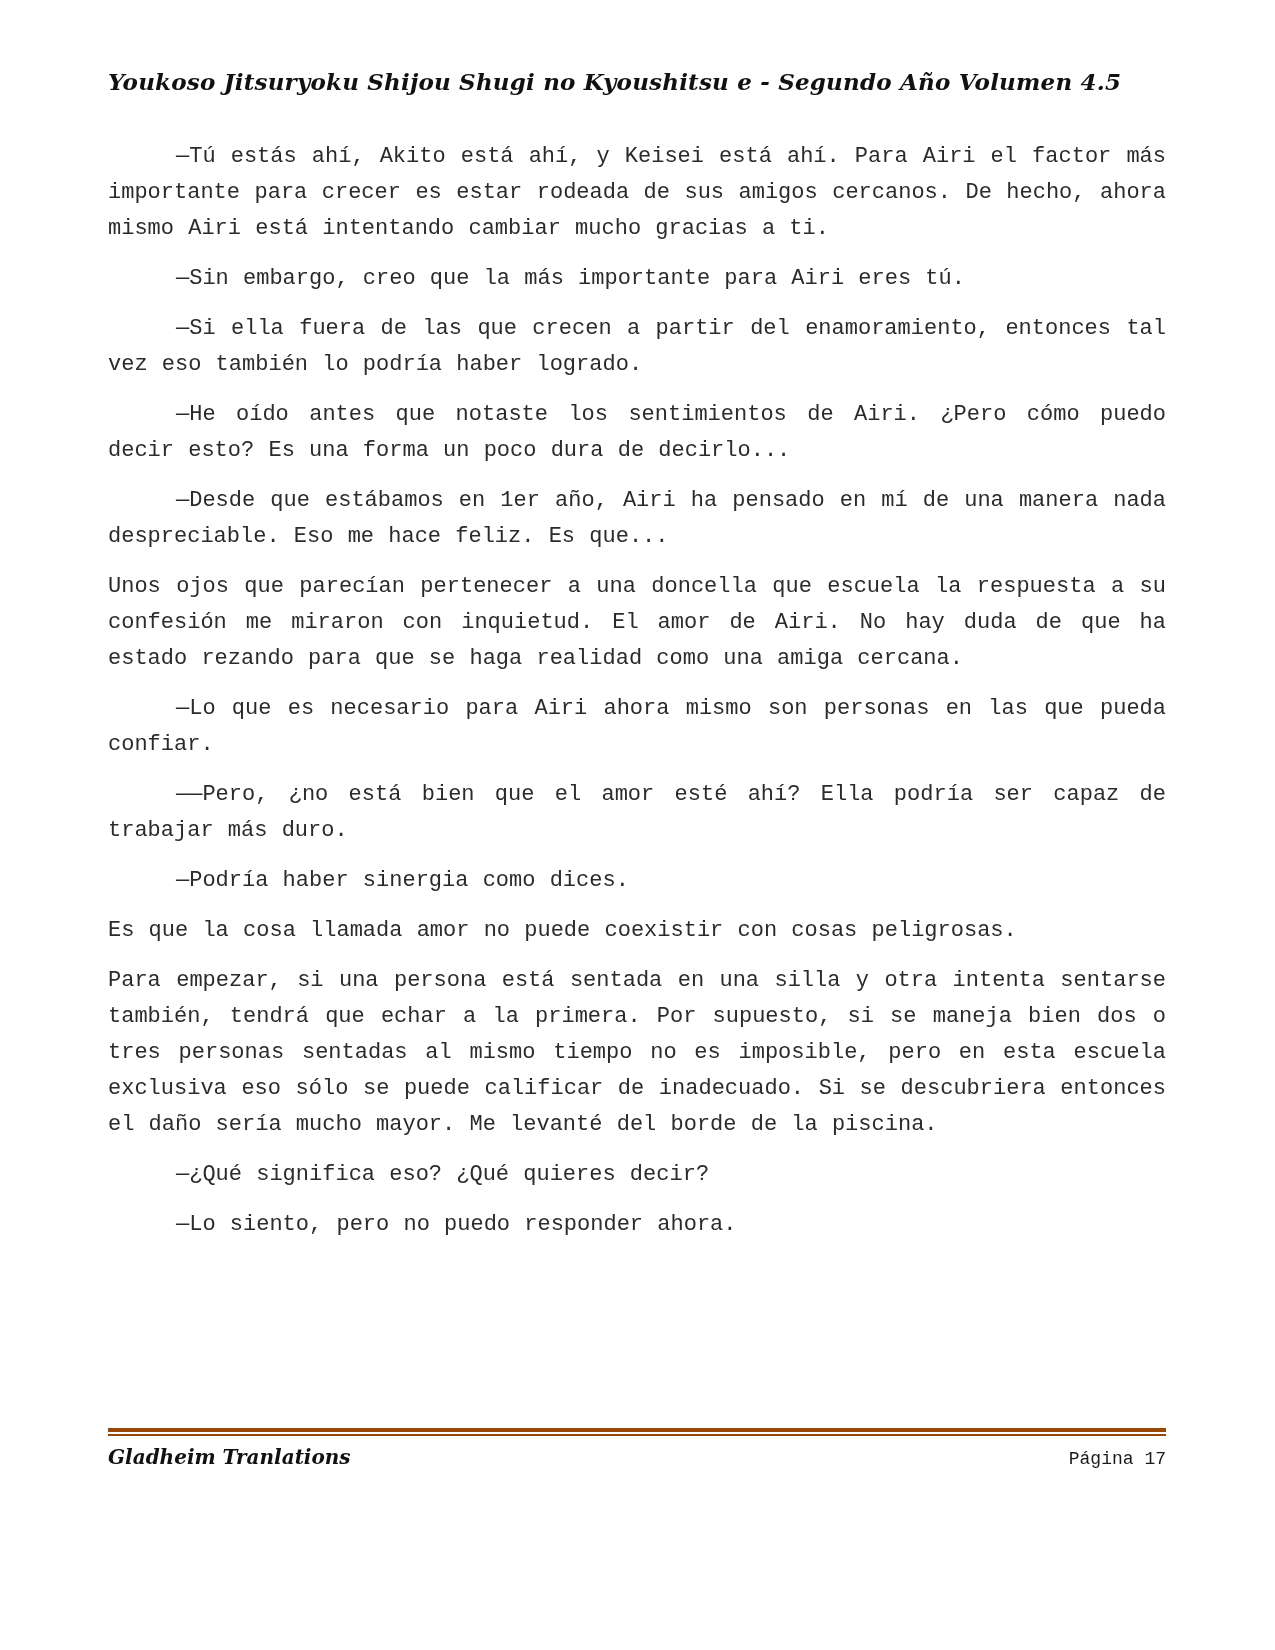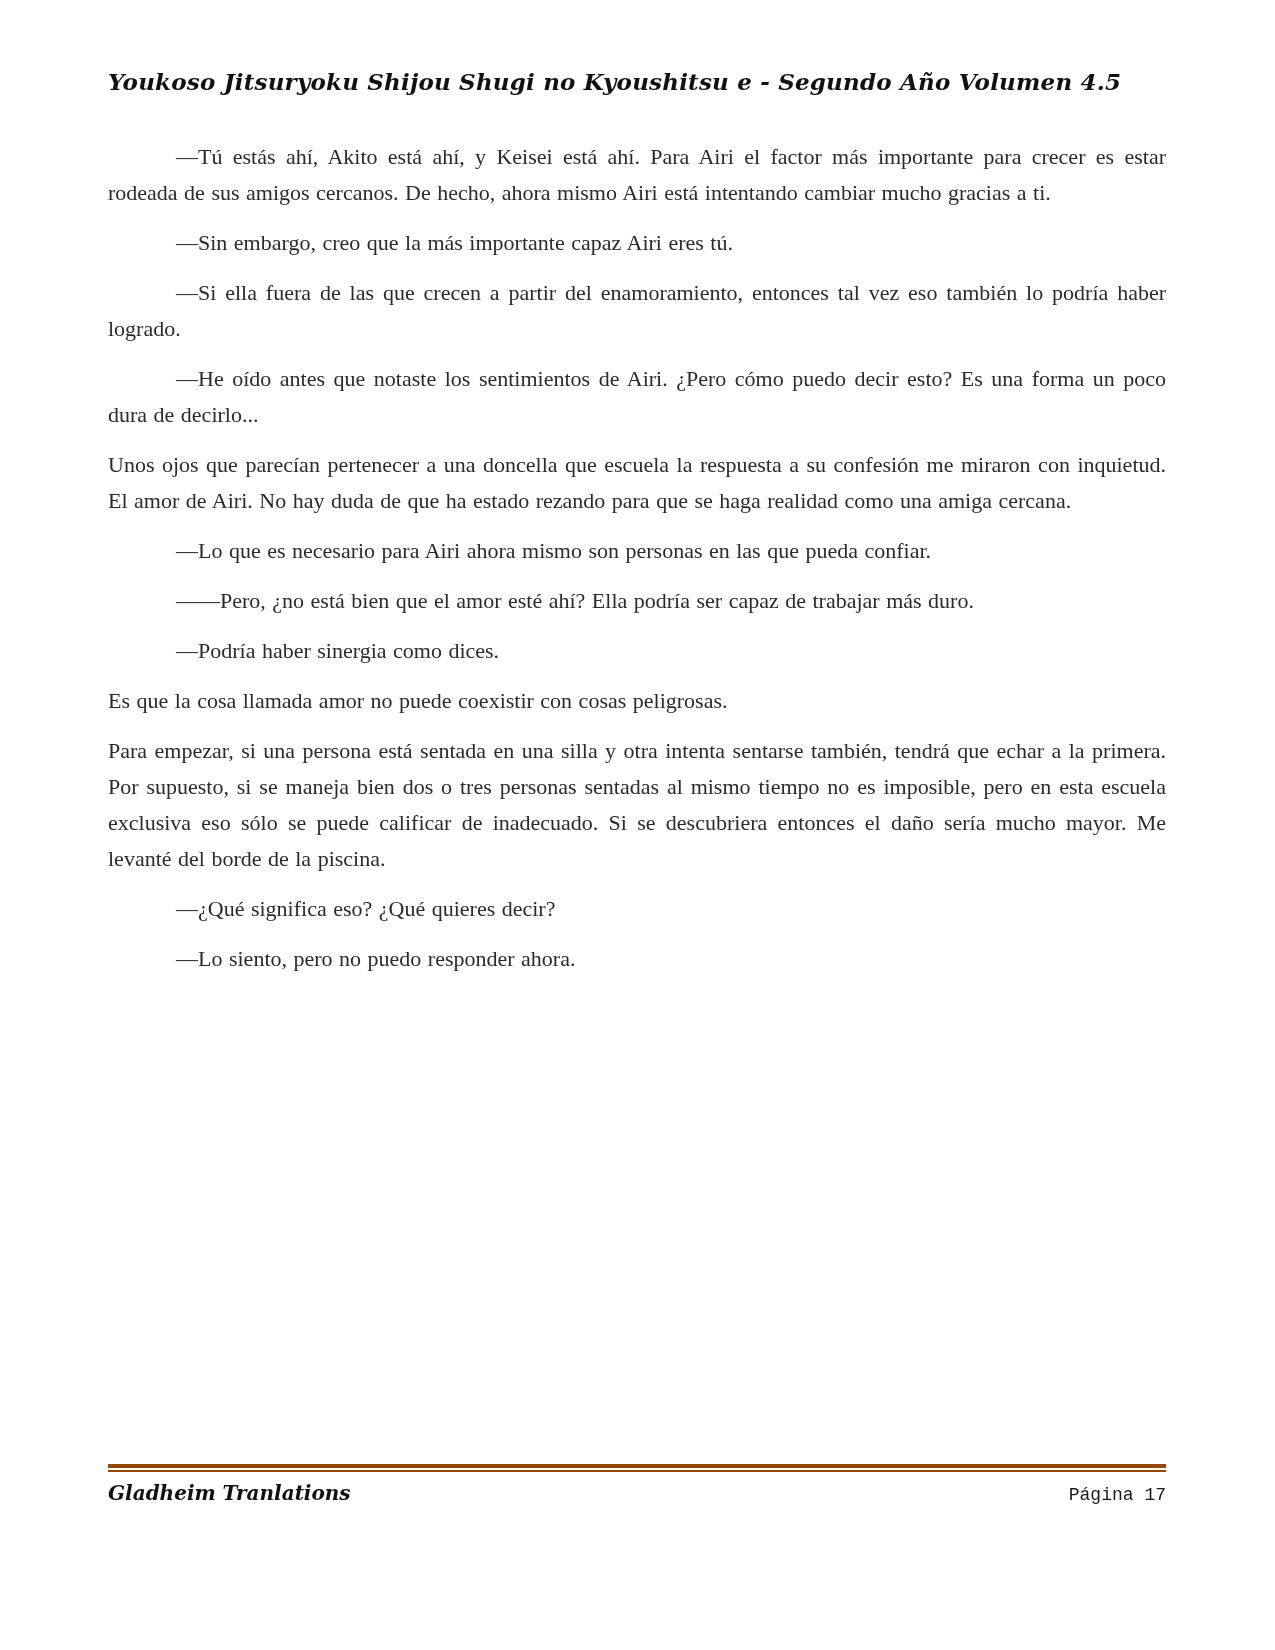--- a/index.html
+++ b/index.html
@@ -28,7 +28,7 @@
     white-space: nowrap;
   }
   .doc-body {
-    font-family: Liberation Serif, serif;
+    font-family: Liberation Mono, monospace;
     font-size: 22px;
     line-height: 36px;
     color: #2b2b2b;

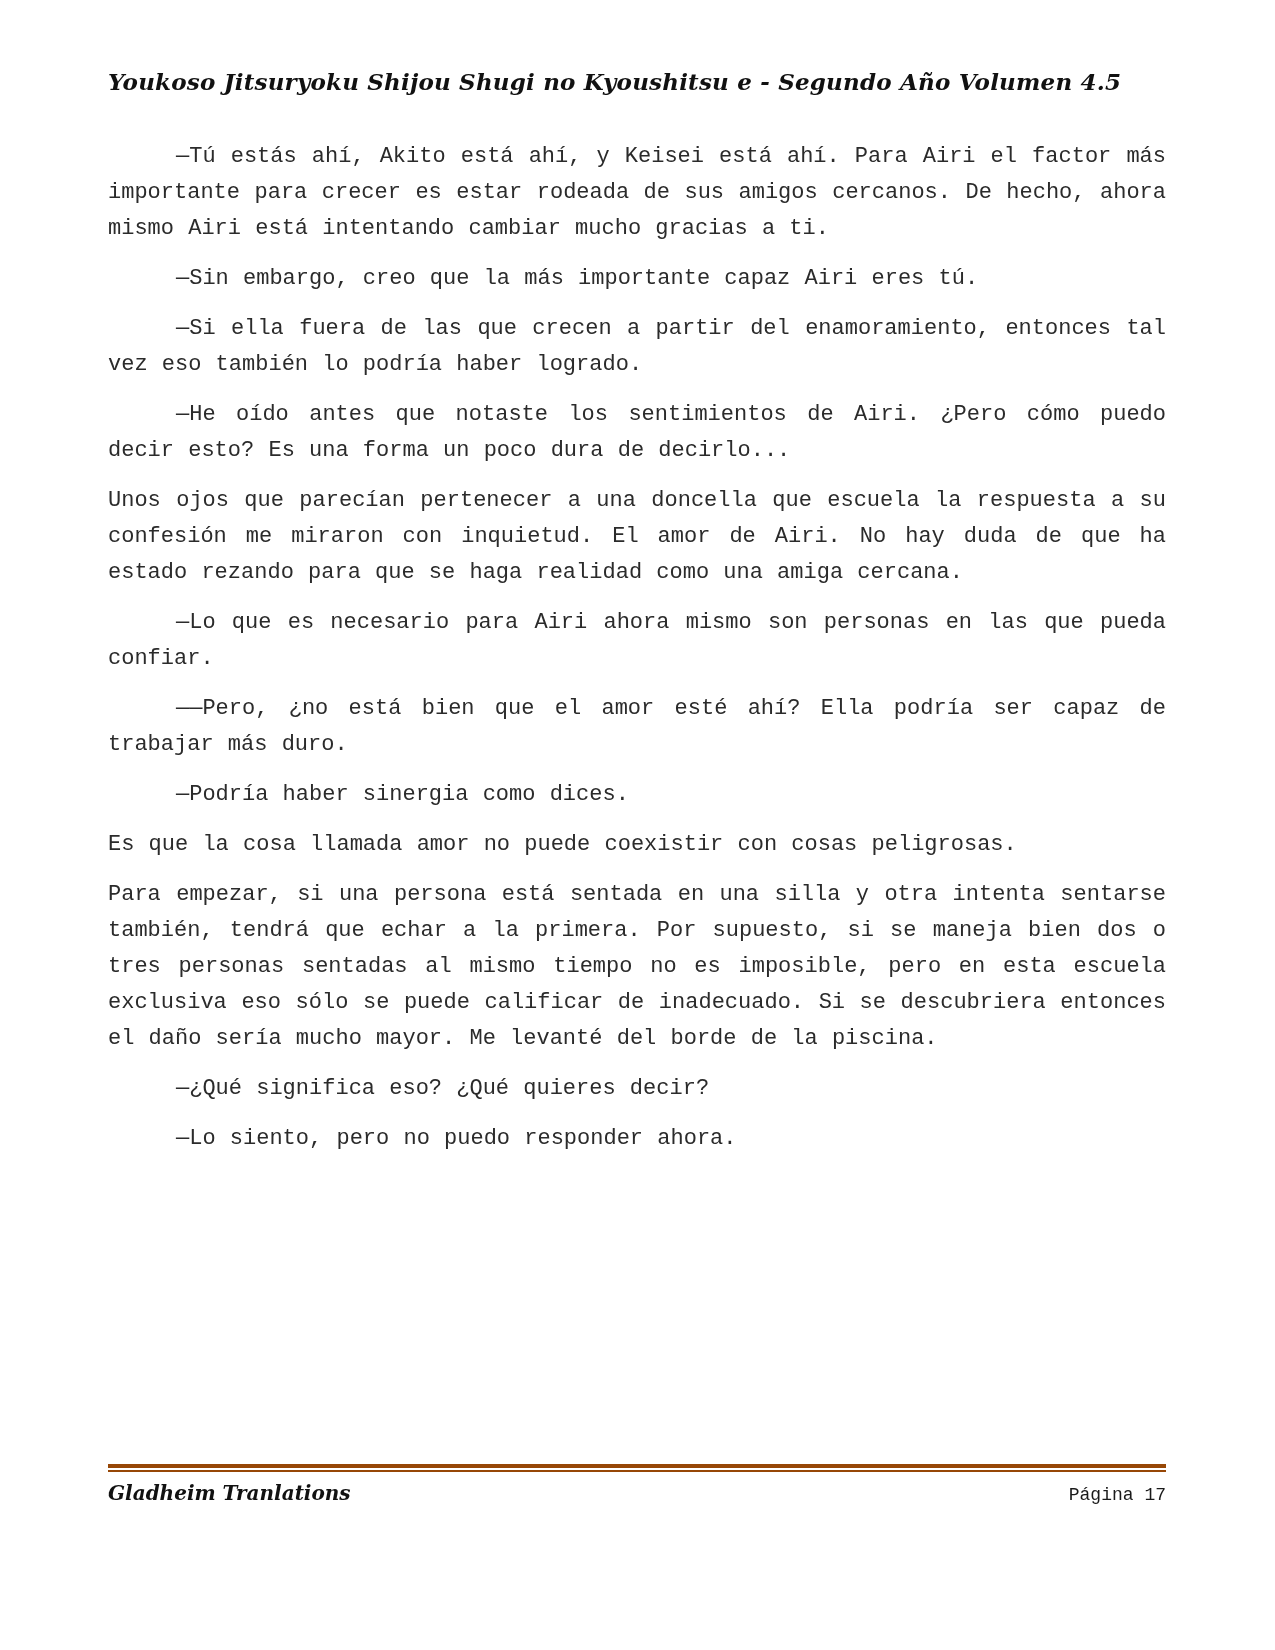--- a/index.html
+++ b/index.html
@@ -82,7 +82,7 @@
 
   <main class="doc-body" id="paragraphs">
       <p class="para indent">—Tú estás ahí, Akito está ahí, y Keisei está ahí. Para Airi el factor más importante para crecer es estar rodeada de sus amigos cercanos. De hecho, ahora mismo Airi está intentando cambiar mucho gracias a ti.</p>
-      <p class="para indent">—Sin embargo, creo que la más importante capaz Airi eres tú.</p>
+      <p class="para indent">—Sin embargo, creo que la más importante para Airi eres tú.</p>
       <p class="para indent">—Si ella fuera de las que crecen a partir del enamoramiento, entonces tal vez eso también lo podría haber logrado.</p>
       <p class="para indent">—He oído antes que notaste los sentimientos de Airi. ¿Pero cómo puedo decir esto? Es una forma un poco dura de decirlo...</p>
       <p class="para">Unos ojos que parecían pertenecer a una doncella que escuela la respuesta a su confesión me miraron con inquietud. El amor de Airi. No hay duda de que ha estado rezando para que se haga realidad como una amiga cercana.</p>

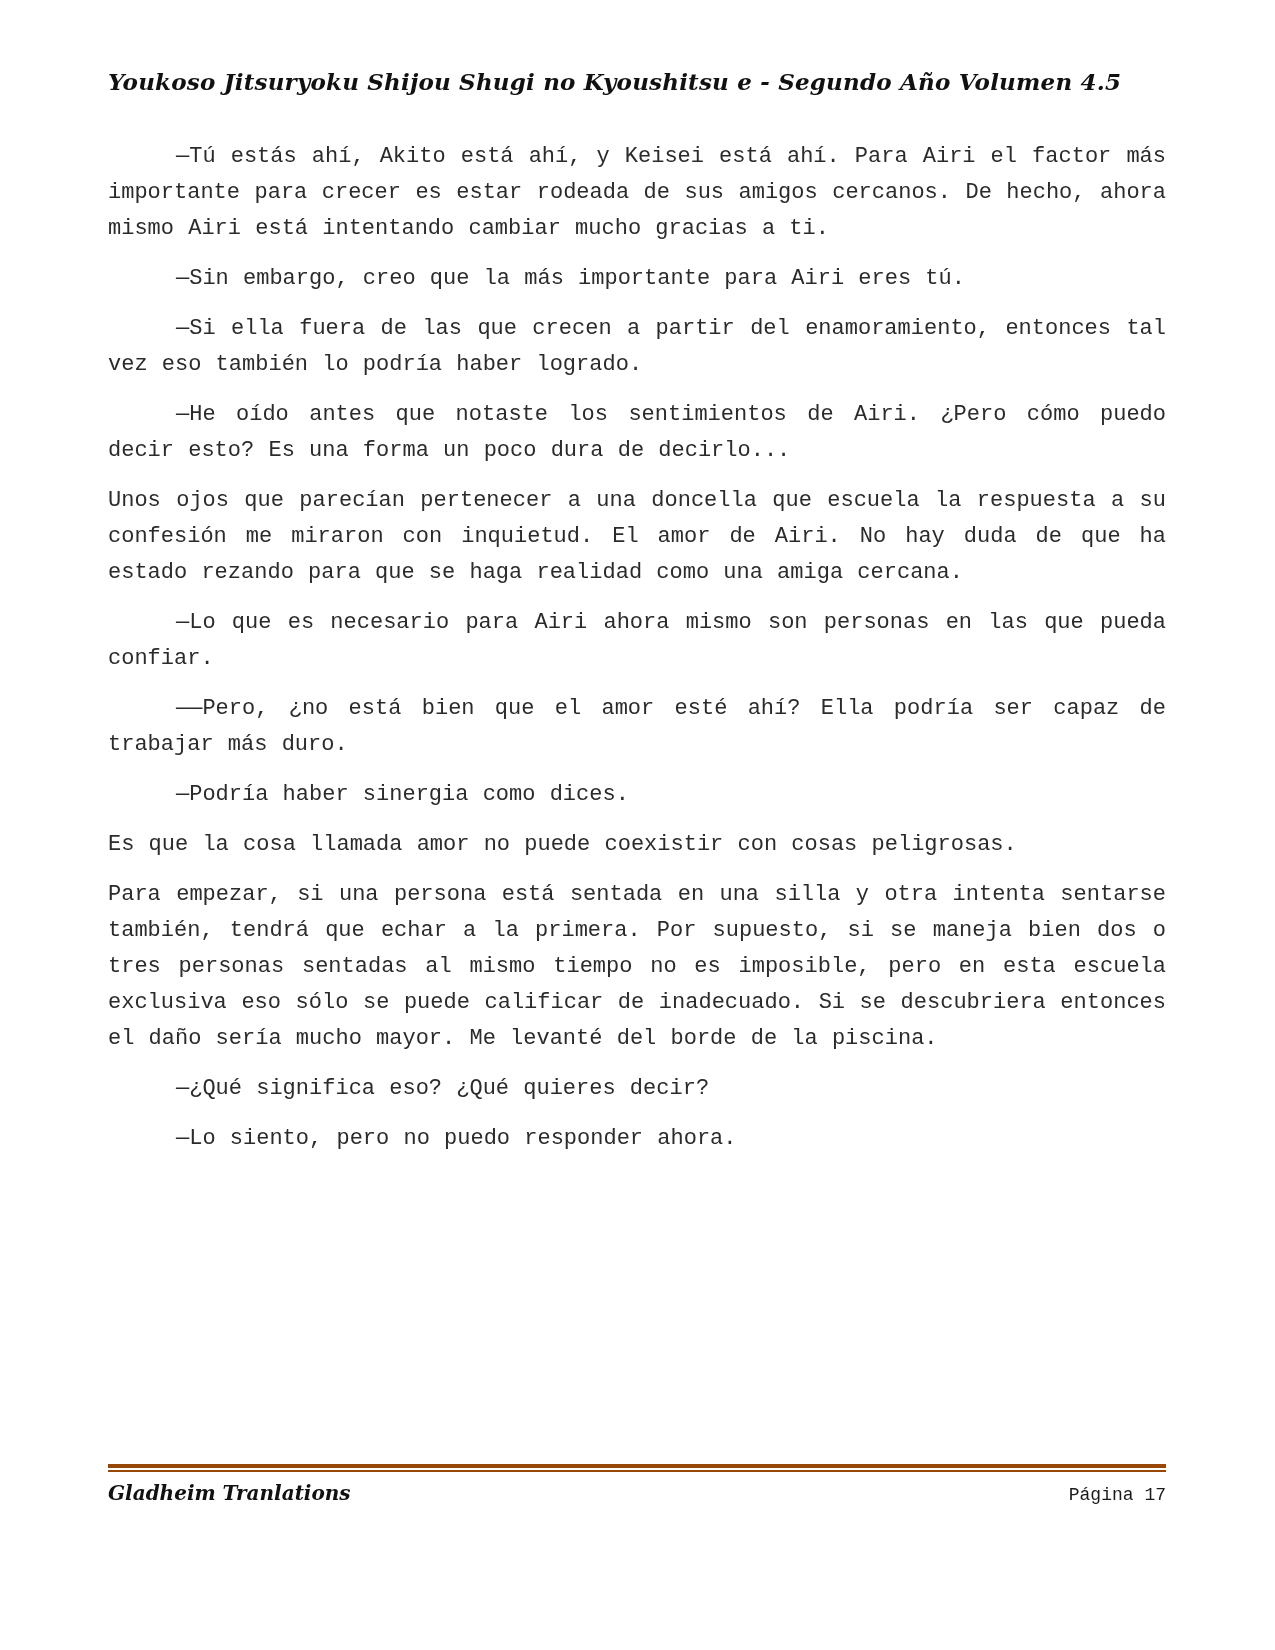--- a/index.html
+++ b/index.html
@@ -85,6 +85,7 @@
       <p class="para indent">—Sin embargo, creo que la más importante para Airi eres tú.</p>
       <p class="para indent">—Si ella fuera de las que crecen a partir del enamoramiento, entonces tal vez eso también lo podría haber logrado.</p>
       <p class="para indent">—He oído antes que notaste los sentimientos de Airi. ¿Pero cómo puedo decir esto? Es una forma un poco dura de decirlo...</p>
+      <p class="para indent">—Desde que estábamos en 1er año, Airi ha pensado en mí de una manera nada despreciable. Eso me hace feliz. Es que...</p>
       <p class="para">Unos ojos que parecían pertenecer a una doncella que escuela la respuesta a su confesión me miraron con inquietud. El amor de Airi. No hay duda de que ha estado rezando para que se haga realidad como una amiga cercana.</p>
       <p class="para indent">—Lo que es necesario para Airi ahora mismo son personas en las que pueda confiar.</p>
       <p class="para indent">——Pero, ¿no está bien que el amor esté ahí? Ella podría ser capaz de trabajar más duro.</p>

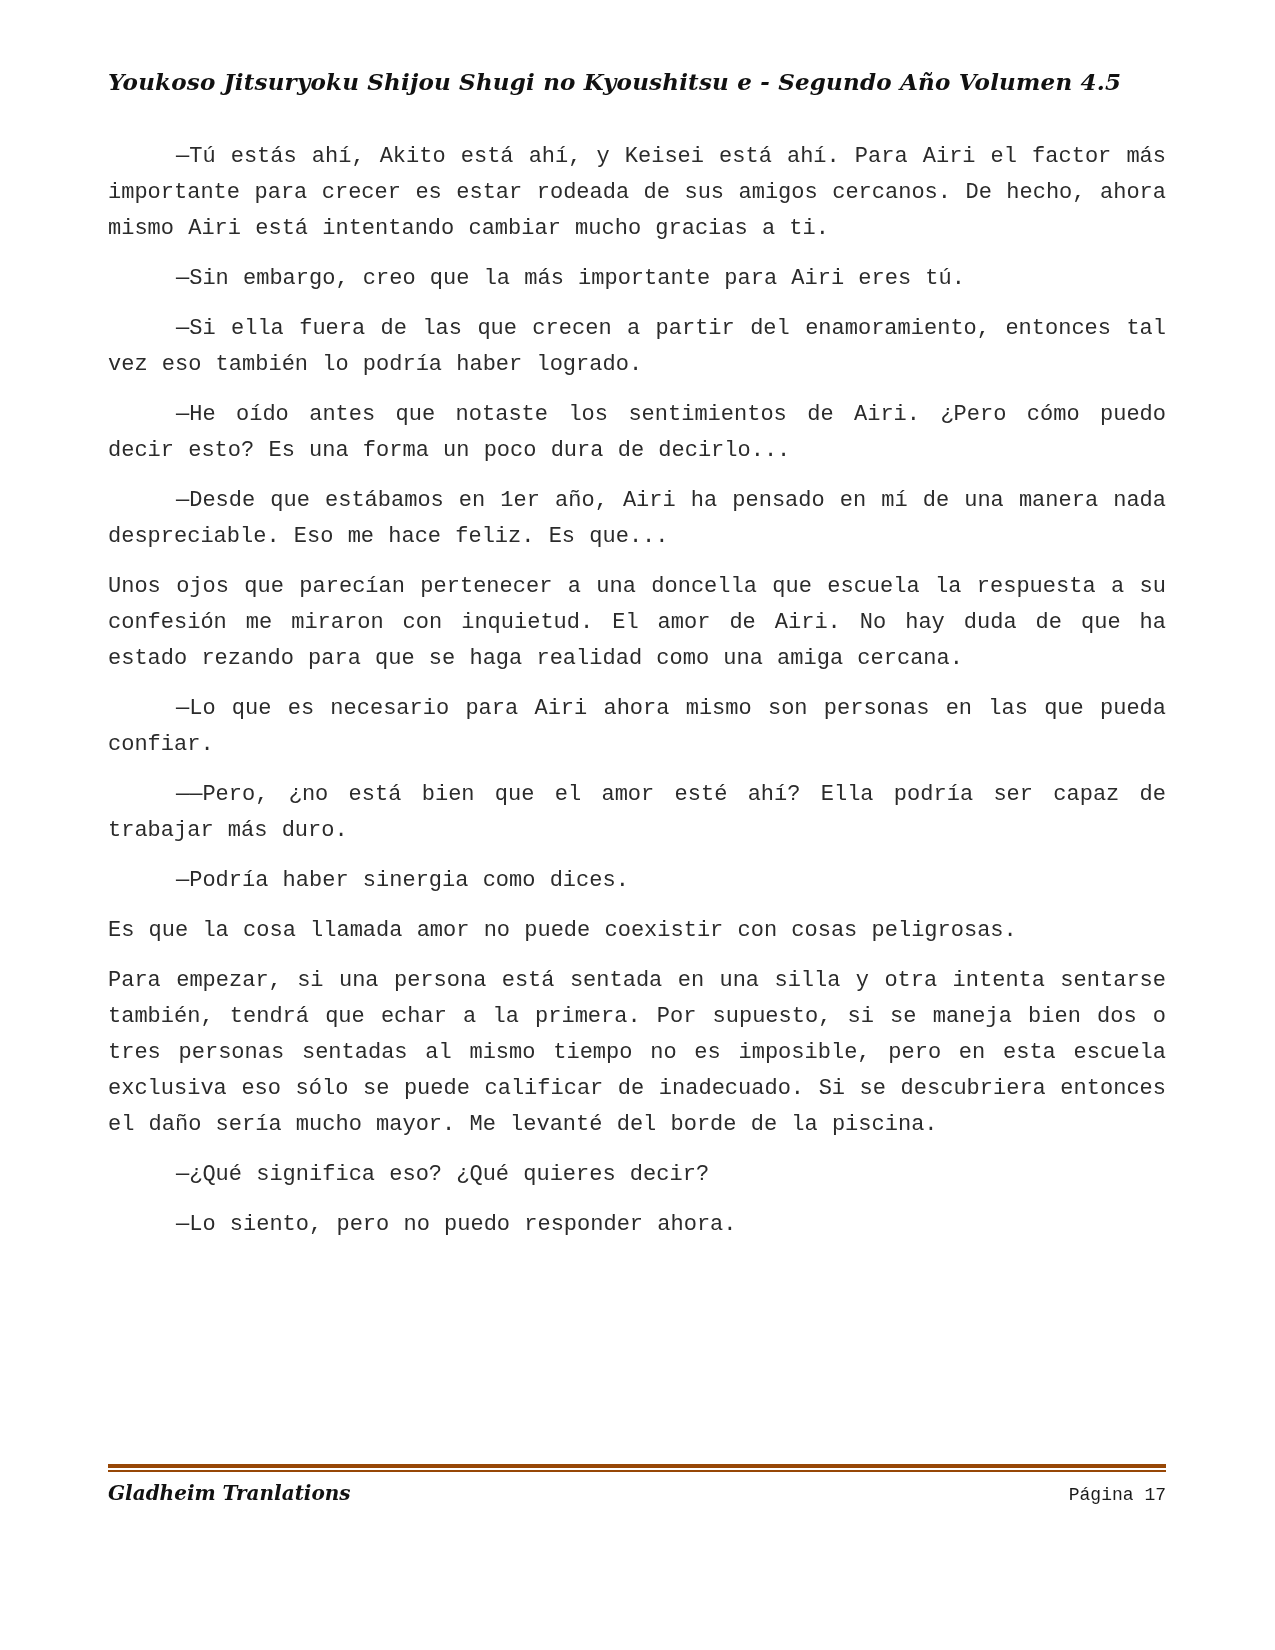--- a/index.html
+++ b/index.html
@@ -45,7 +45,7 @@
     position: absolute;
     left: 108px;
     right: 109px;
-    top: 1464px;
+    top: 1428px;
   }
   .footer-rule {
     height: 2px;

